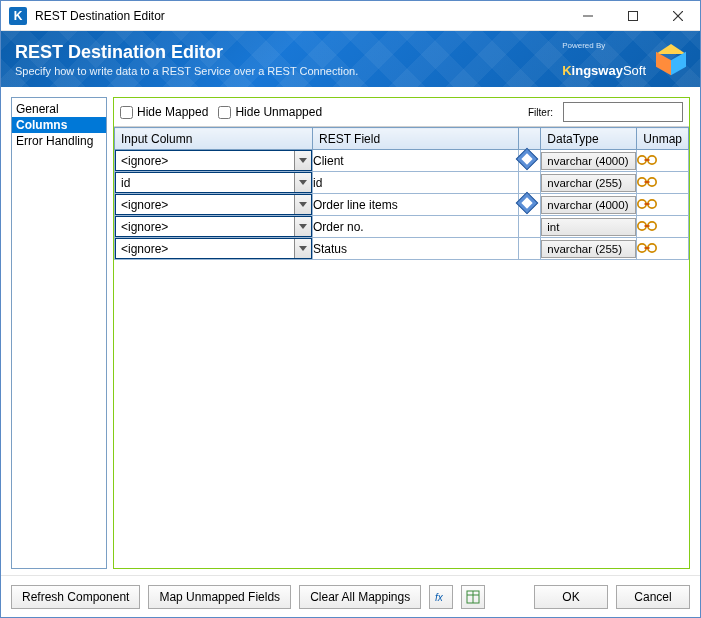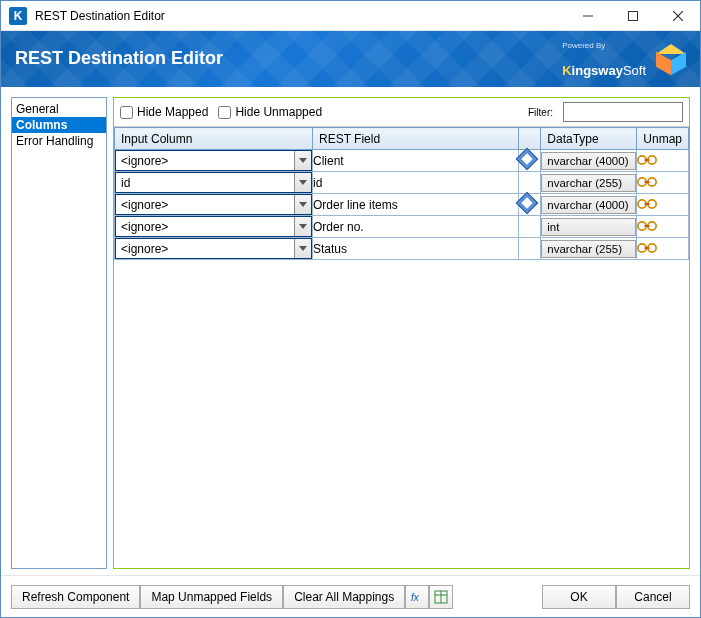--- a/index.html
+++ b/index.html
@@ -123,6 +123,7 @@
   <div class="banner">
     <div class="banner-left">
       <div class="banner-title">REST Destination Editor</div>
+      <div class="banner-sub">Specify how to write data to a REST Service over a REST Connection.</div>
     </div>
     <div class="banner-right">
       <div class="kws-logo">

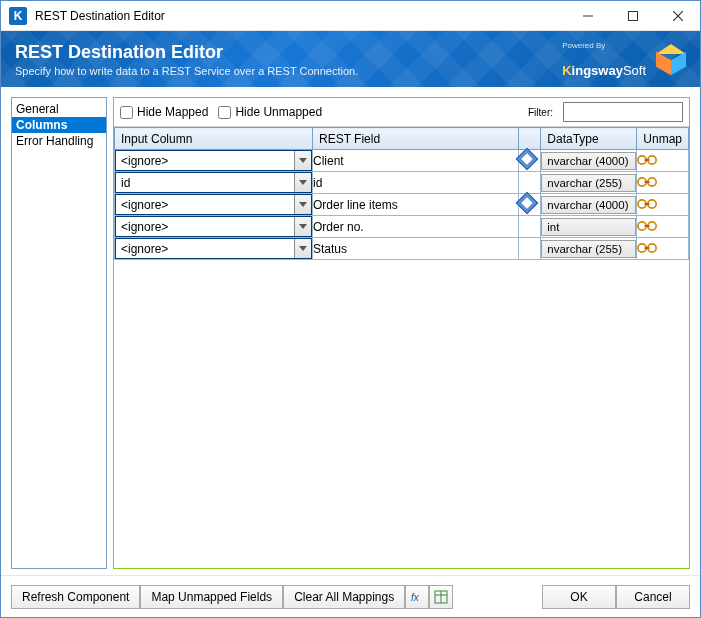--- a/index.html
+++ b/index.html
@@ -87,7 +87,7 @@
   tr.selected .combo { border-color:#0a3a70; }
 
   
-  .footer { height: 42px; display:flex; align-items:center; padding: 0 10px; gap: 0; border-top: 1px solid #e5e5e5; }
+  .footer { height: 42px; display:flex; align-items:center; padding: 0 10px; gap: 8px; border-top: 1px solid #e5e5e5; }
   .btn { height: 24px; padding: 0 10px; font-size: 12px; background: linear-gradient(#fdfdfd,#ececec); border: 1px solid #a9a9a9; cursor: default; display:flex; align-items:center; }
   .btn.small { width:24px; padding:0; justify-content:center; }
   .footer .spacer { flex:1; }

